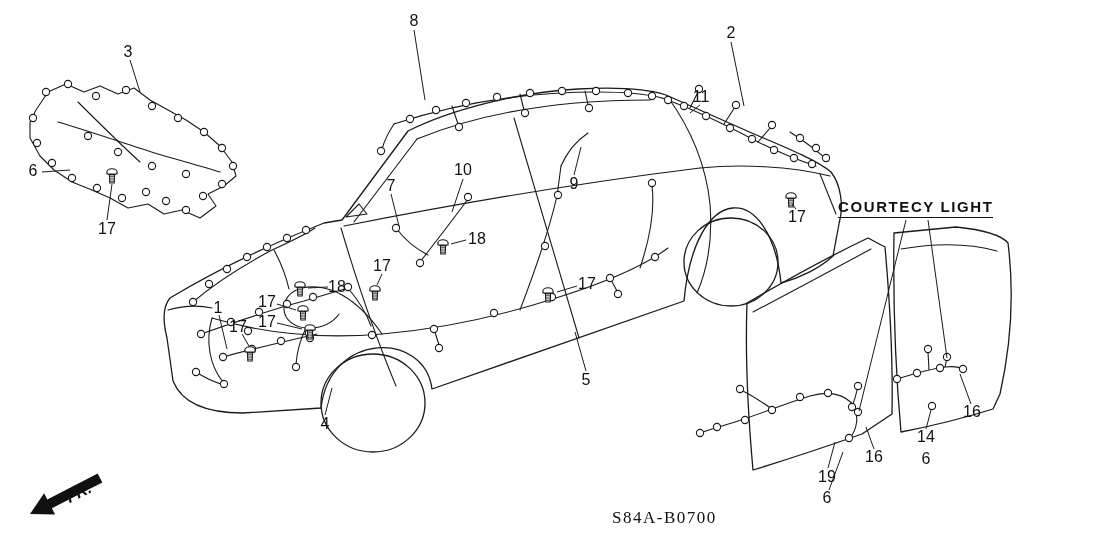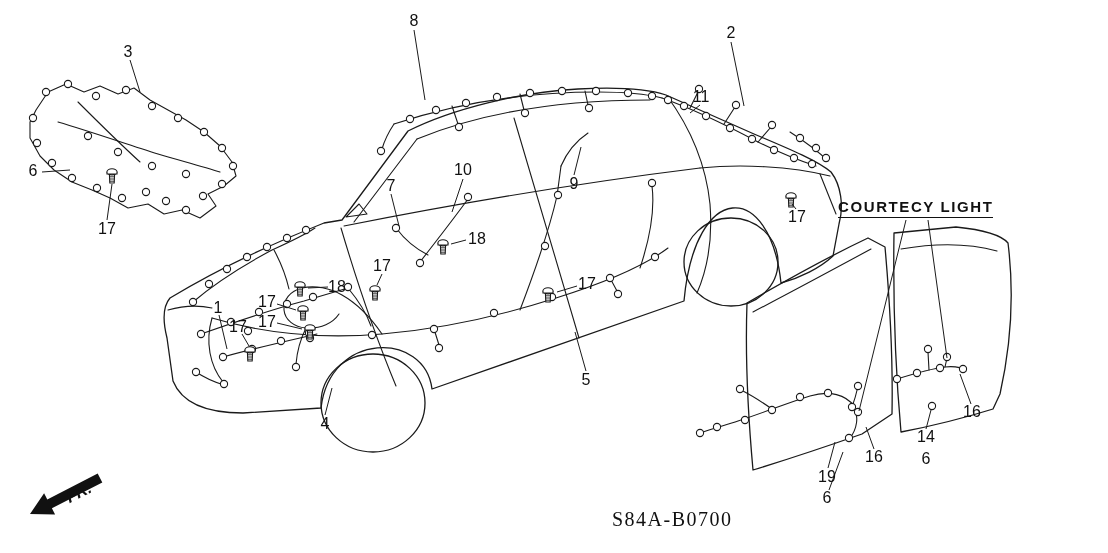--- a/index.html
+++ b/index.html
@@ -24,7 +24,7 @@
   }
   .code {
     position:absolute; font-family:"Liberation Serif", serif;
-    font-size:20px; letter-spacing:1.5px; white-space:nowrap;
+    font-size:17px; letter-spacing:1.5px; white-space:nowrap;
   }
   .fr {
     position:absolute; font-weight:bold; font-style:italic; font-size:16px;

